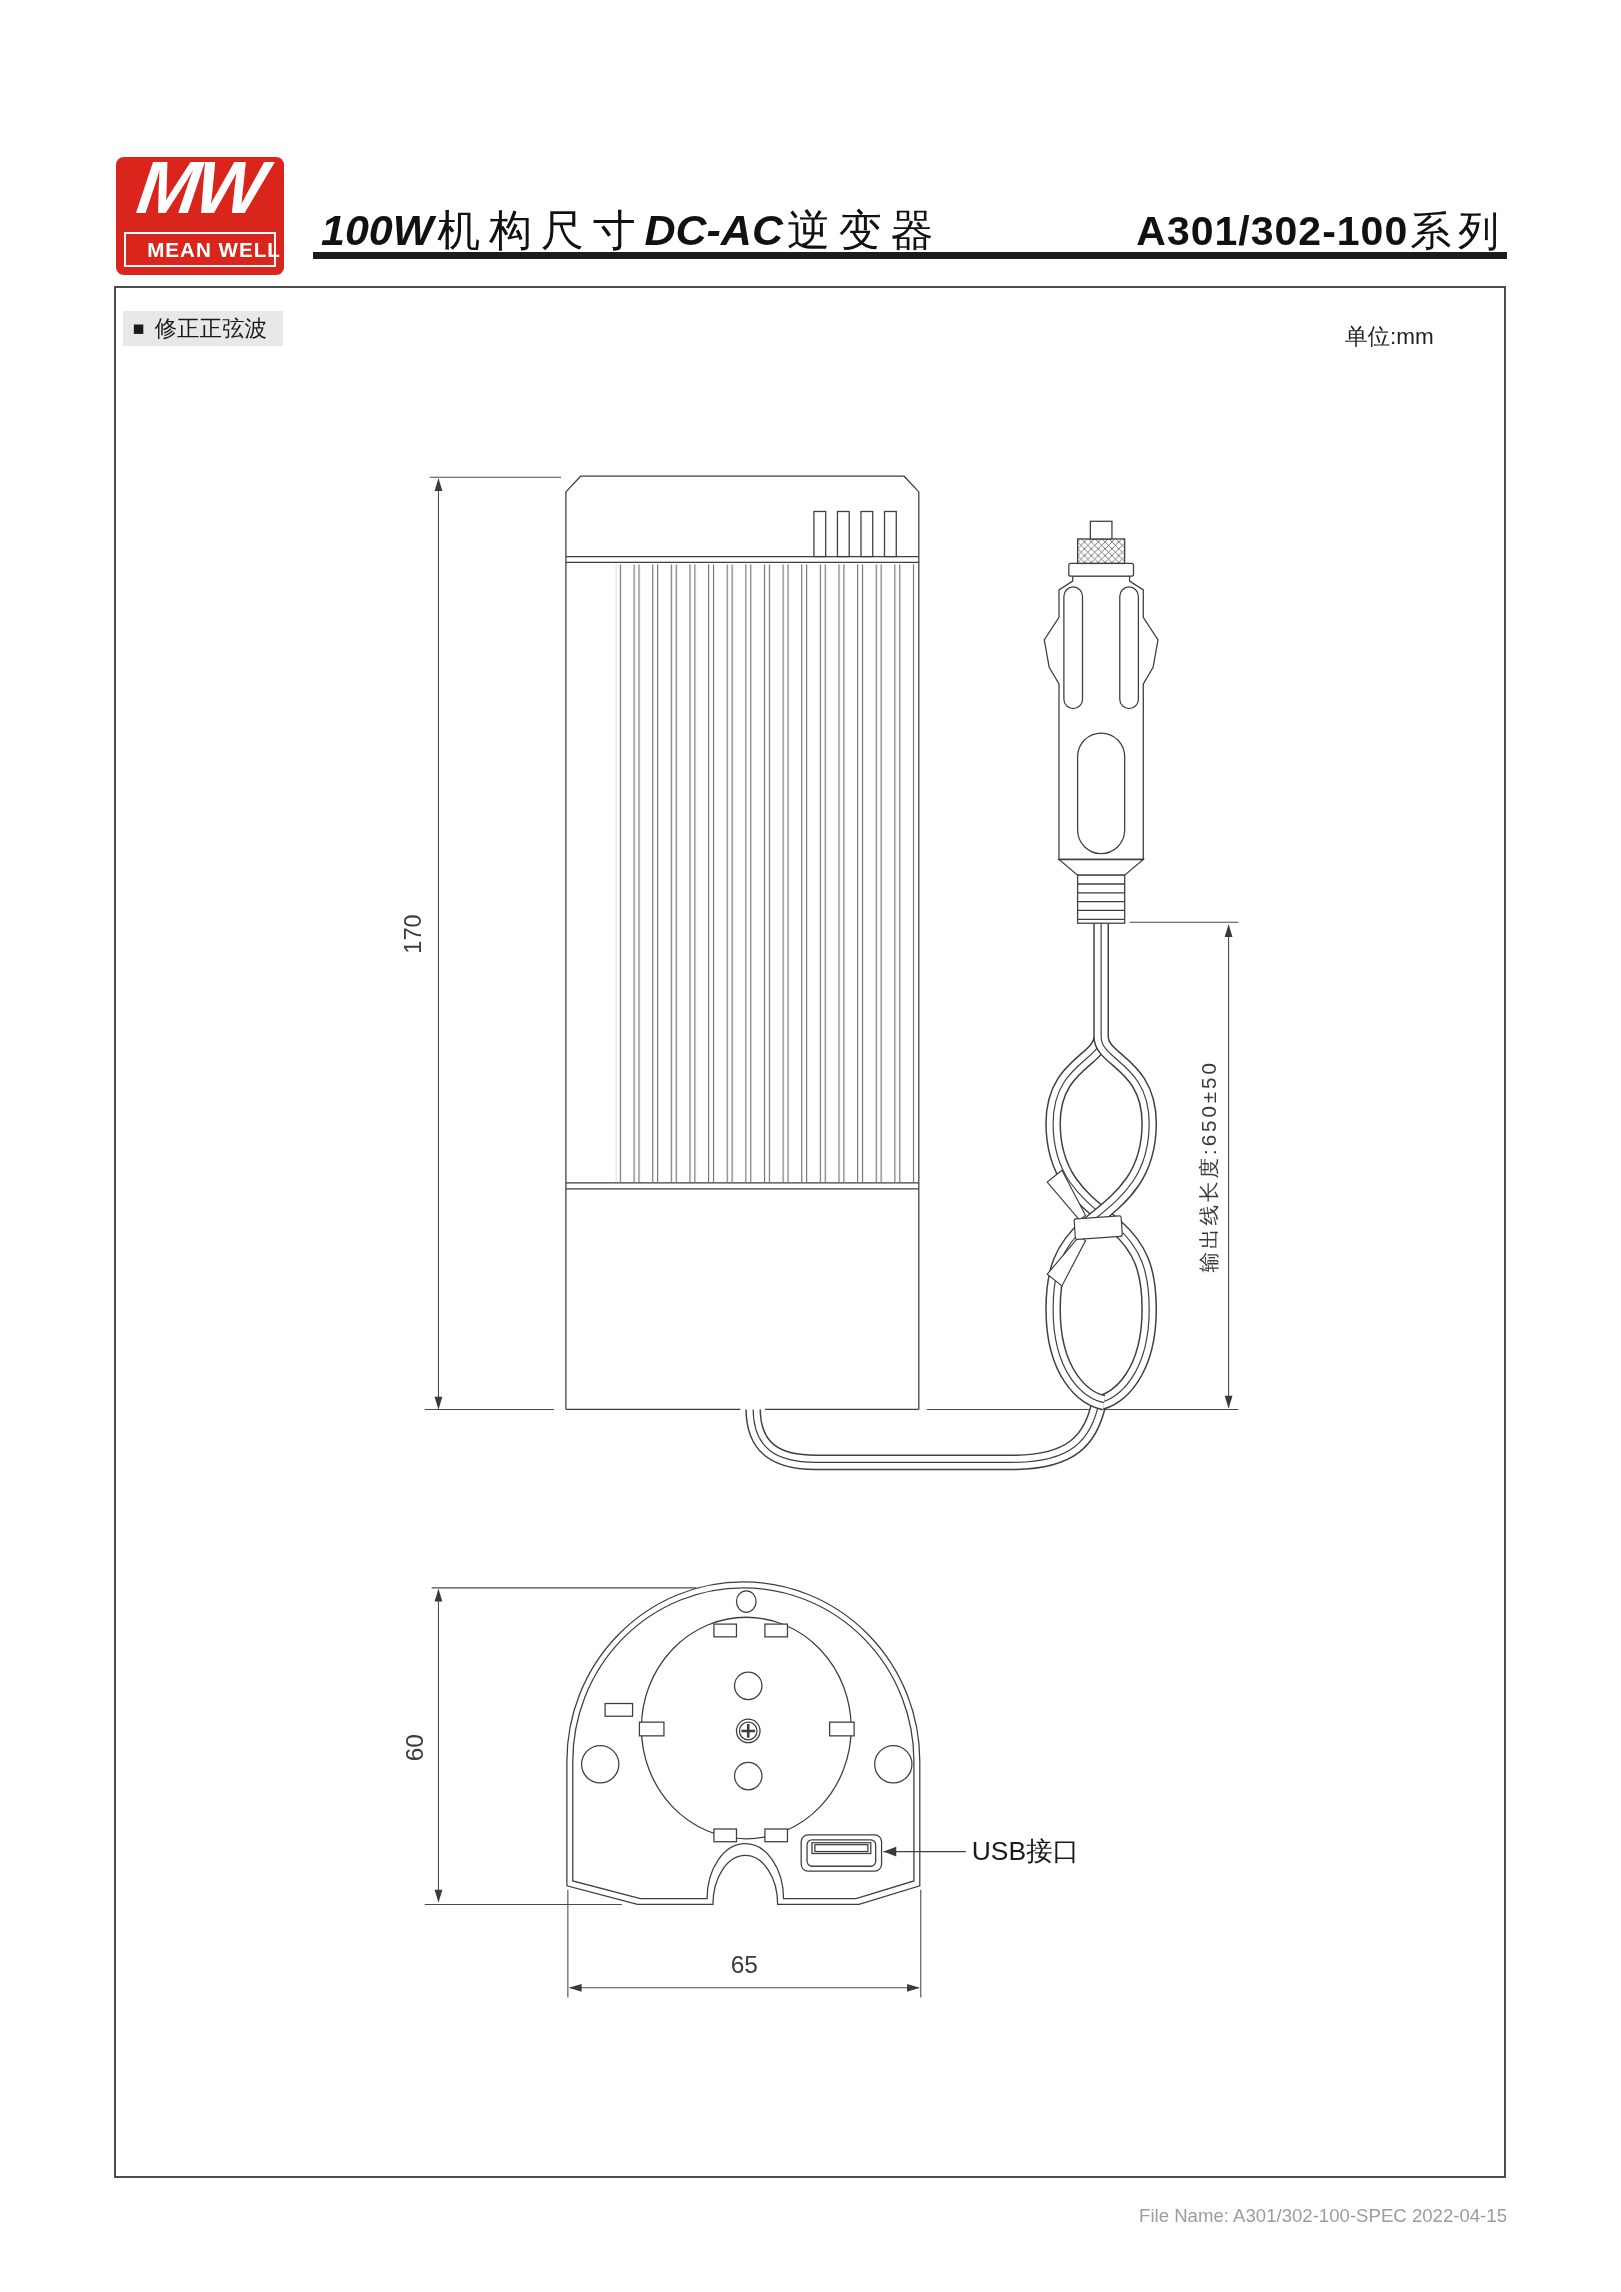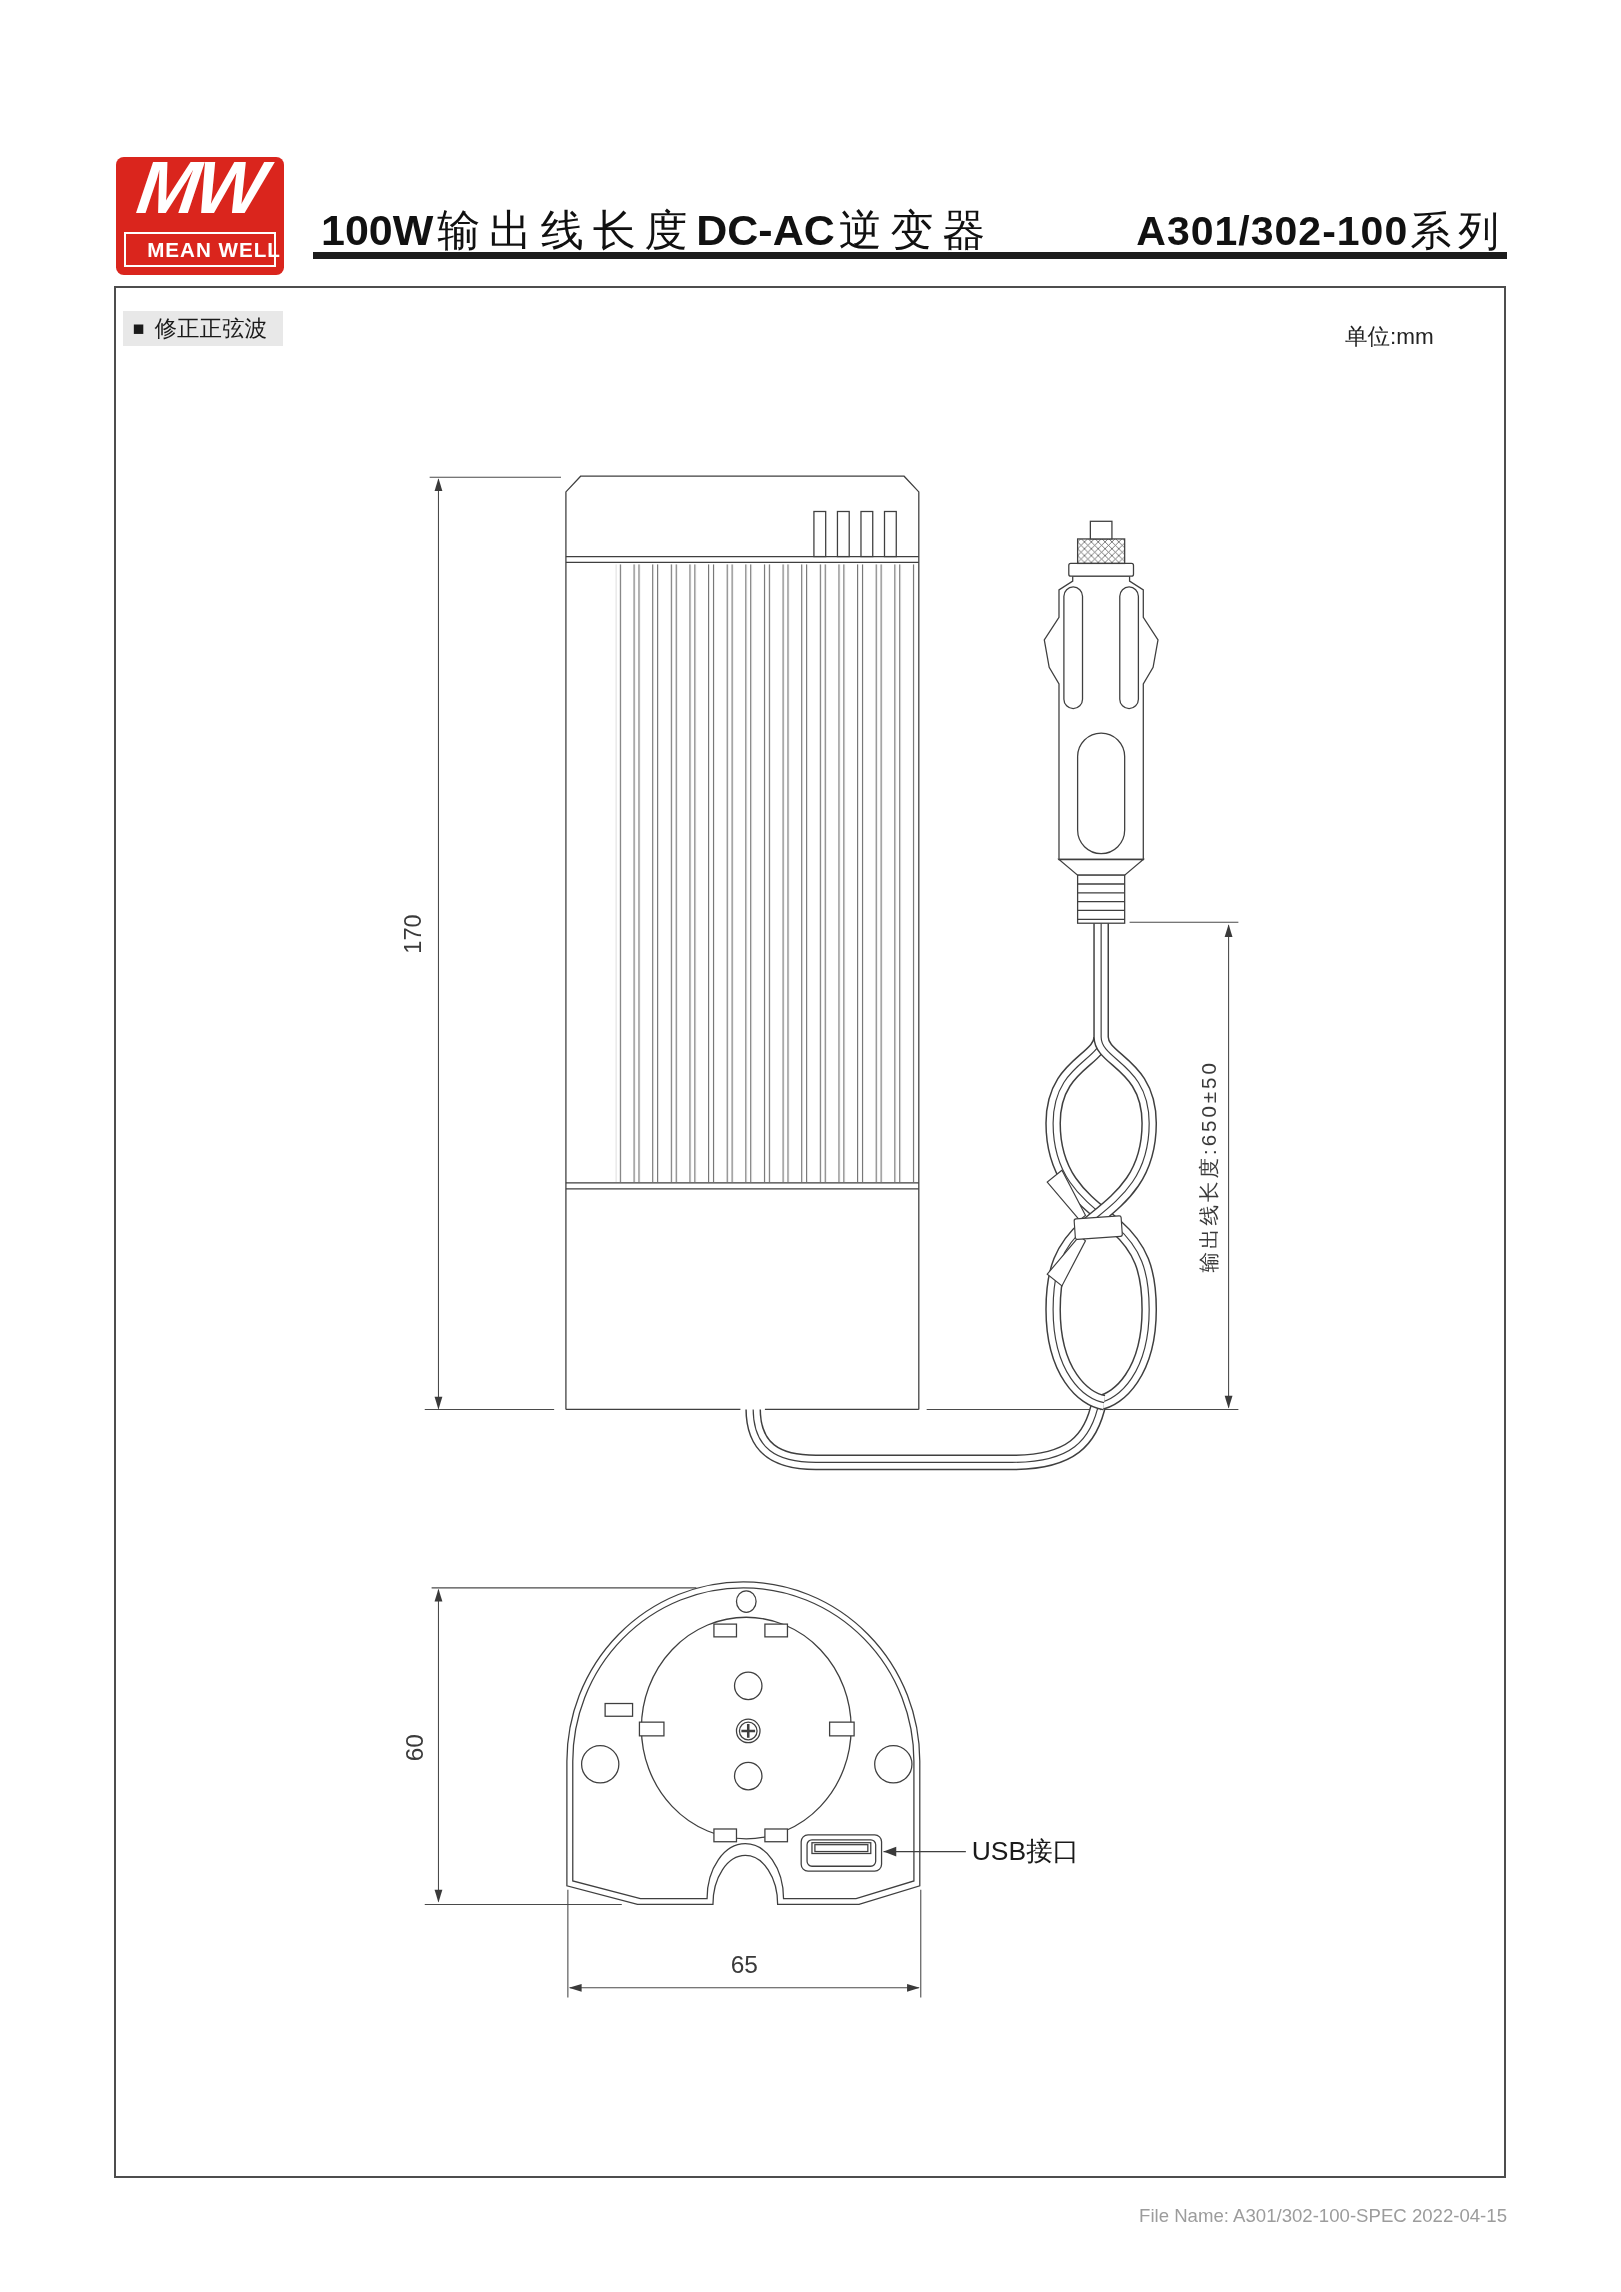--- a/index.html
+++ b/index.html
@@ -17,7 +17,7 @@
              border:2.9px solid #fff;display:flex;align-items:center;justify-content:center;
              color:#fff;font-weight:700;font-size:20.6px;letter-spacing:1px;white-space:nowrap;padding-left:28px;}
   .title-line{left:321px;top:202px;white-space:nowrap;font-size:43px;}
-  .title-line .seg-b{font-weight:700;}
+  .title-line .seg-b{font-weight:700;font-style:italic;}
   .title-line .seg-zh{font-weight:500;letter-spacing:8.8px;padding-left:3.9px;}
   .series-line{right:115px;top:204px;white-space:nowrap;font-size:41px;text-align:right;}
   .series-line .seg-b{font-weight:700;letter-spacing:1px;}

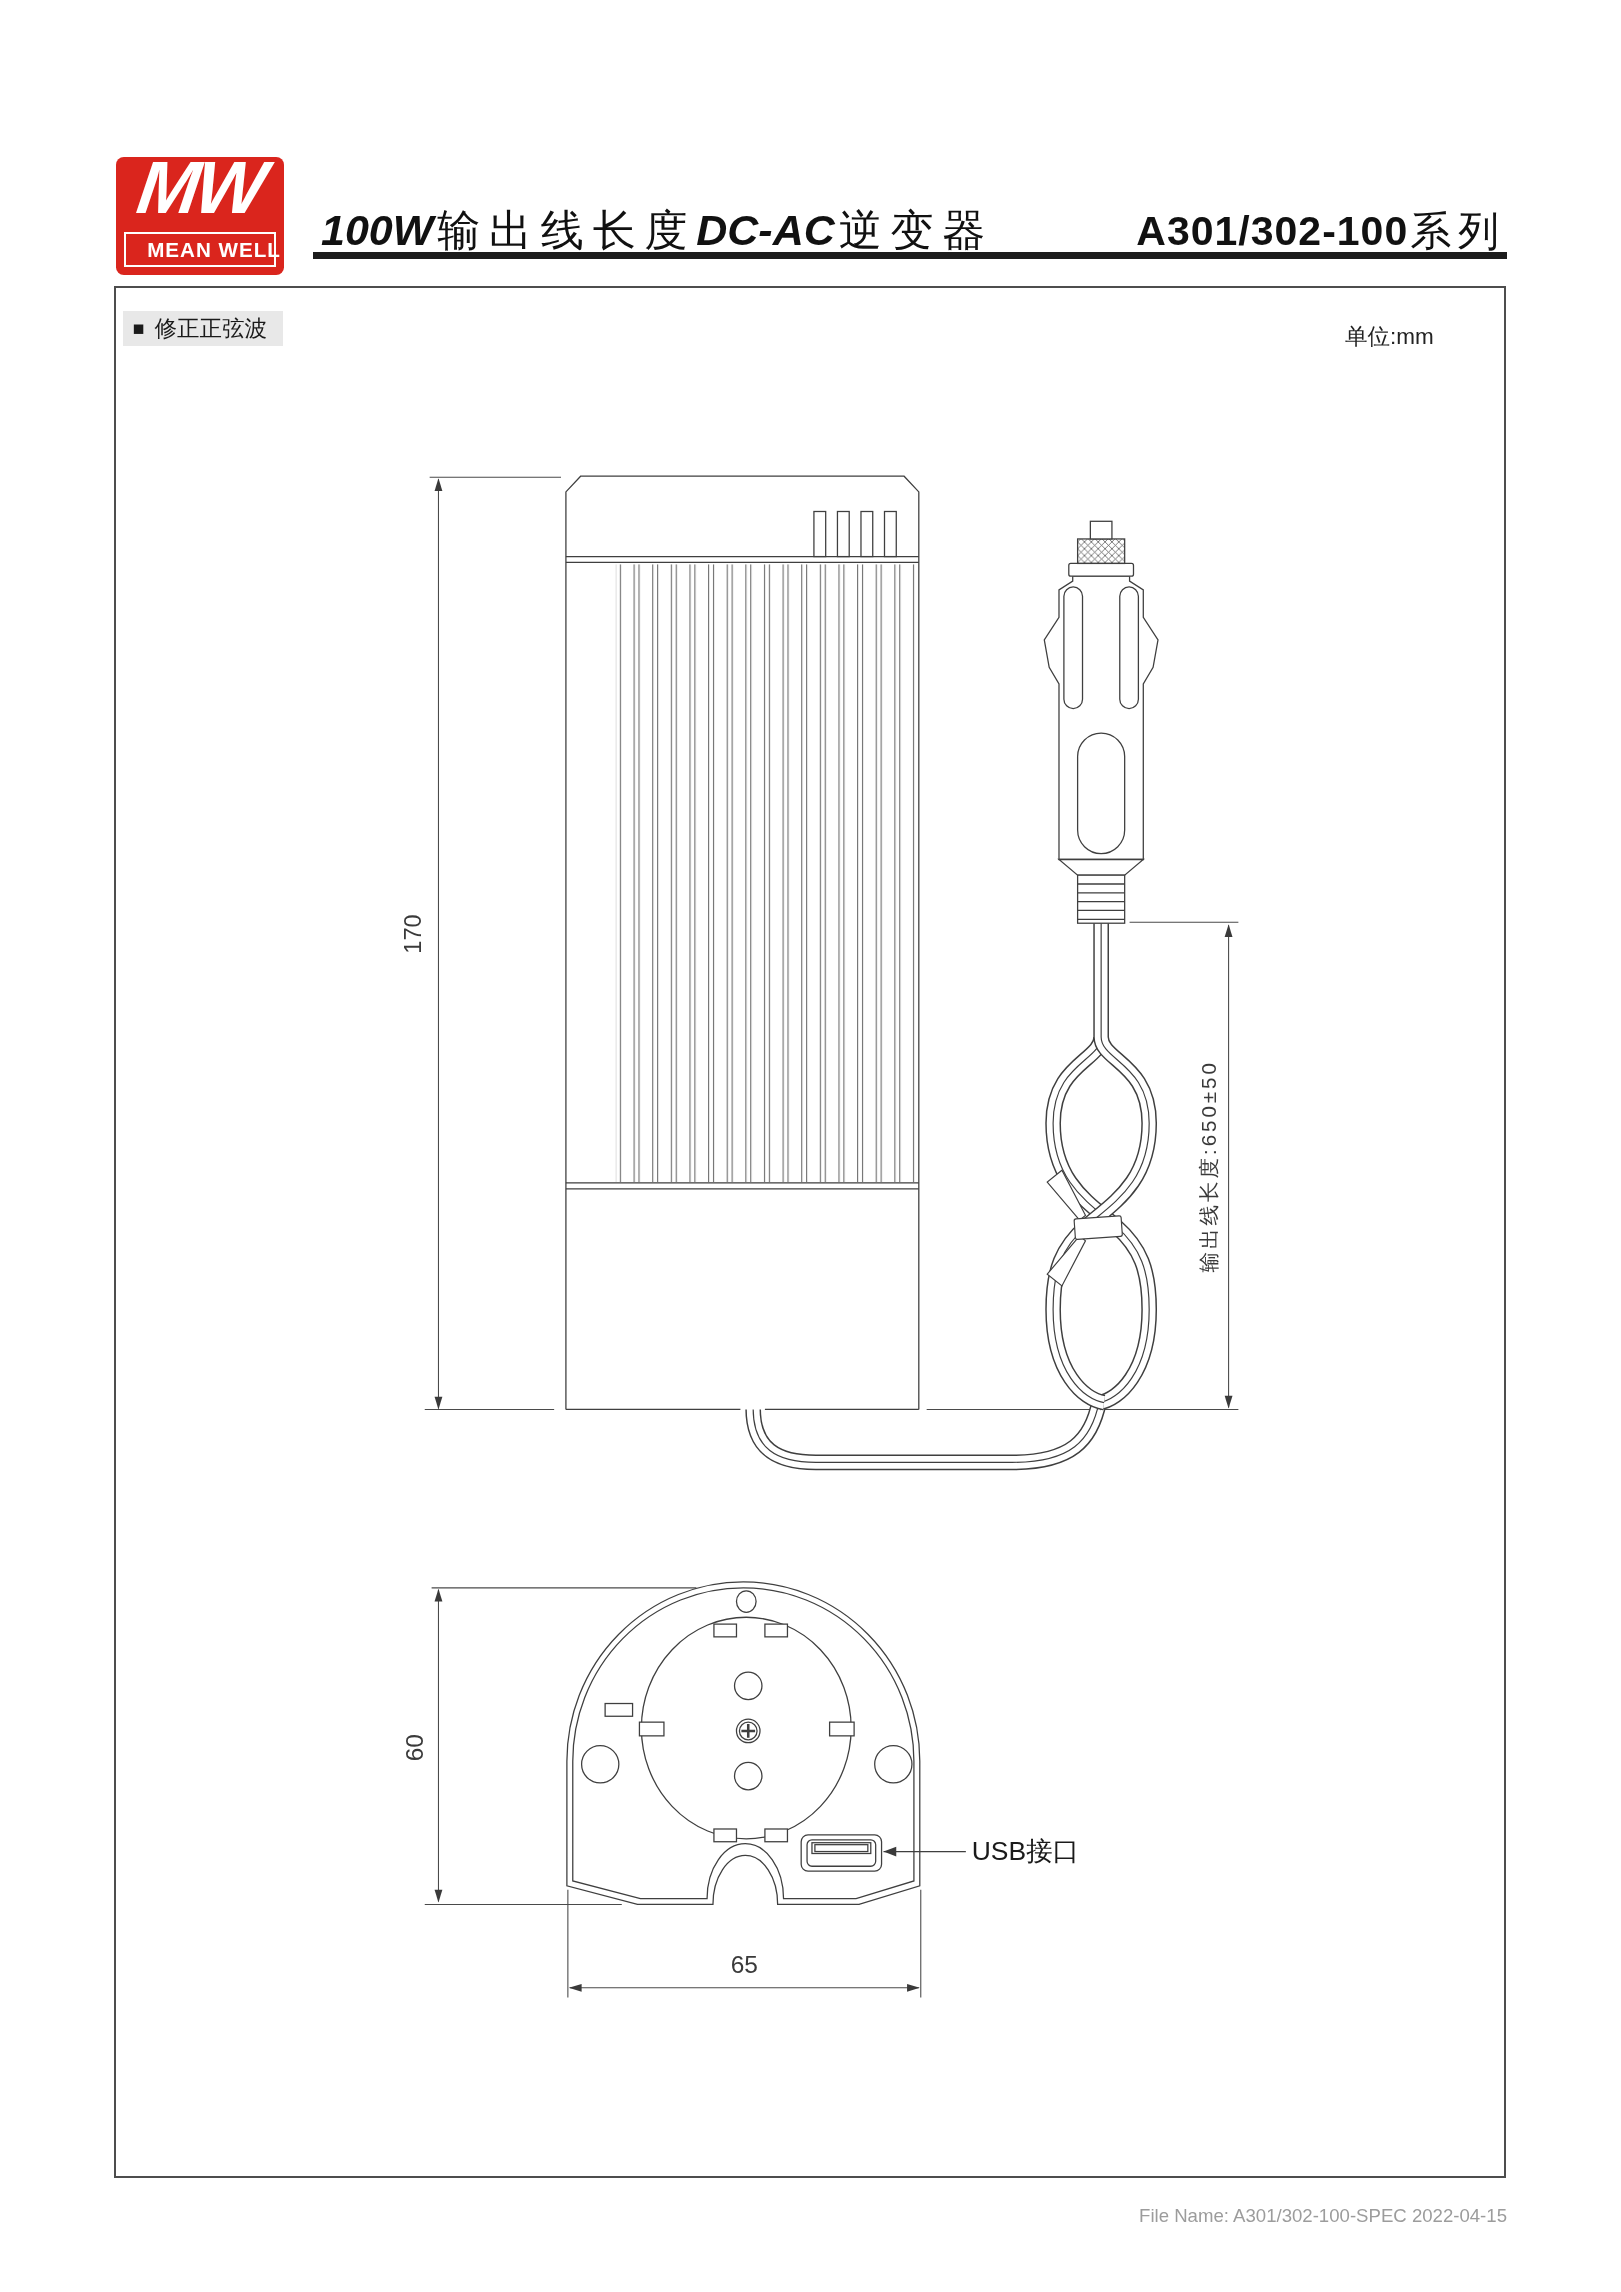--- a/index.html
+++ b/index.html
@@ -47,7 +47,7 @@
 </div>
 
 <div class="abs title-line">
-  <span class="seg-b">100W</span><span class="seg-zh">输出线长度</span><span class="seg-b">DC-AC</span><span class="seg-zh">逆变器</span>
+  <span class="seg-b">100W</span><span class="seg-zh">机构尺寸</span><span class="seg-b">DC-AC</span><span class="seg-zh">逆变器</span>
 </div>
 
 <div class="abs series-line">

